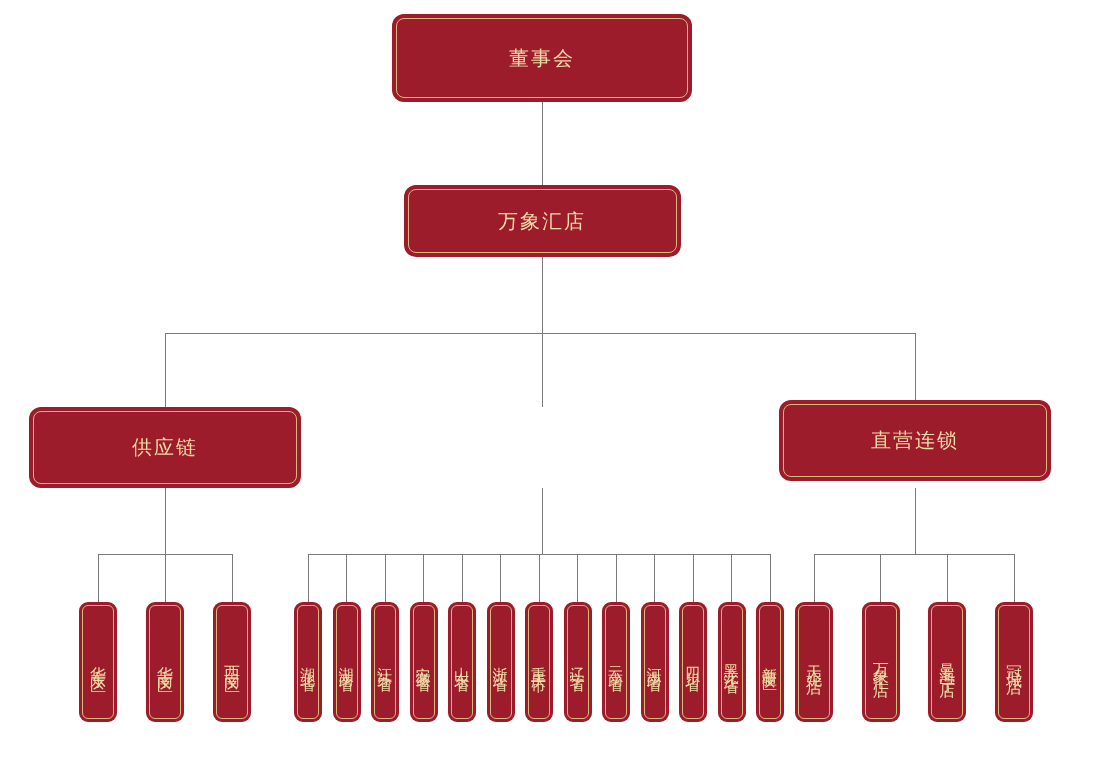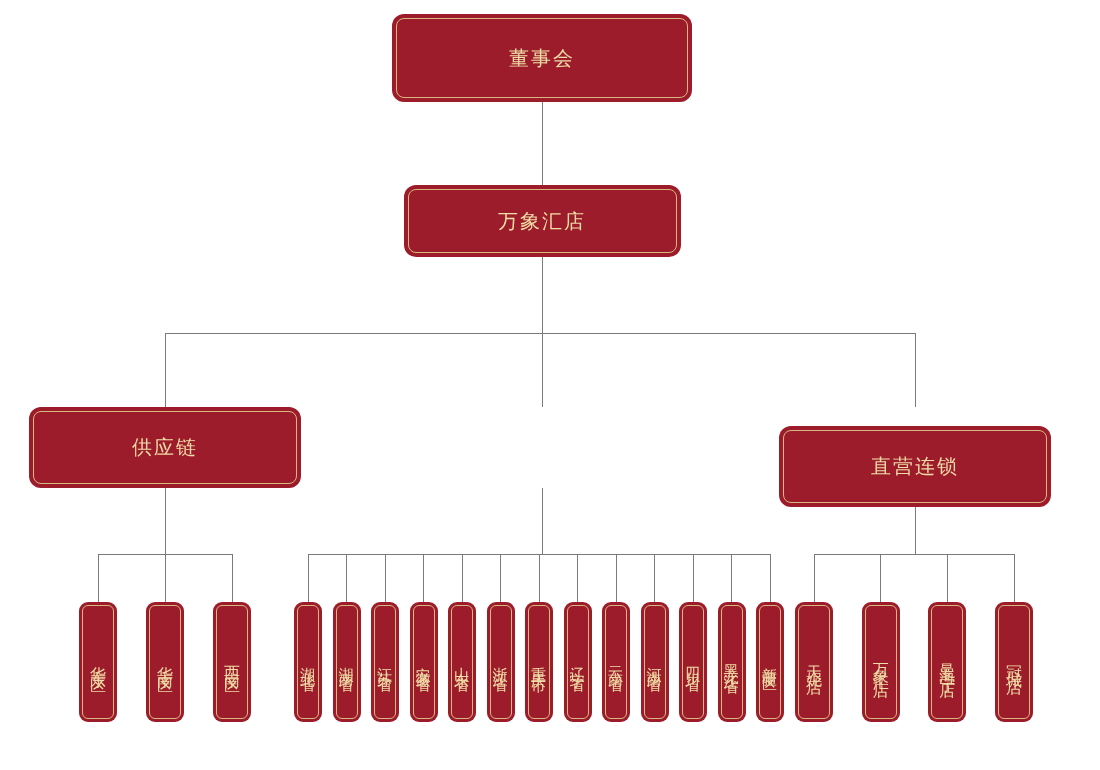--- a/index.html
+++ b/index.html
@@ -66,7 +66,7 @@
   </div>
 
 
-  <div class="box" id="node-branch-2" style="left: 779px; top: 426px; width: 272px; height: 81px; font-family: Liberation Serif, serif;">
+  <div class="box" id="node-branch-2" style="left: 779px; top: 400px; width: 272px; height: 81px; font-family: Liberation Serif, serif;">
     <span class="node-label">直营连锁</span>
   </div>
 

